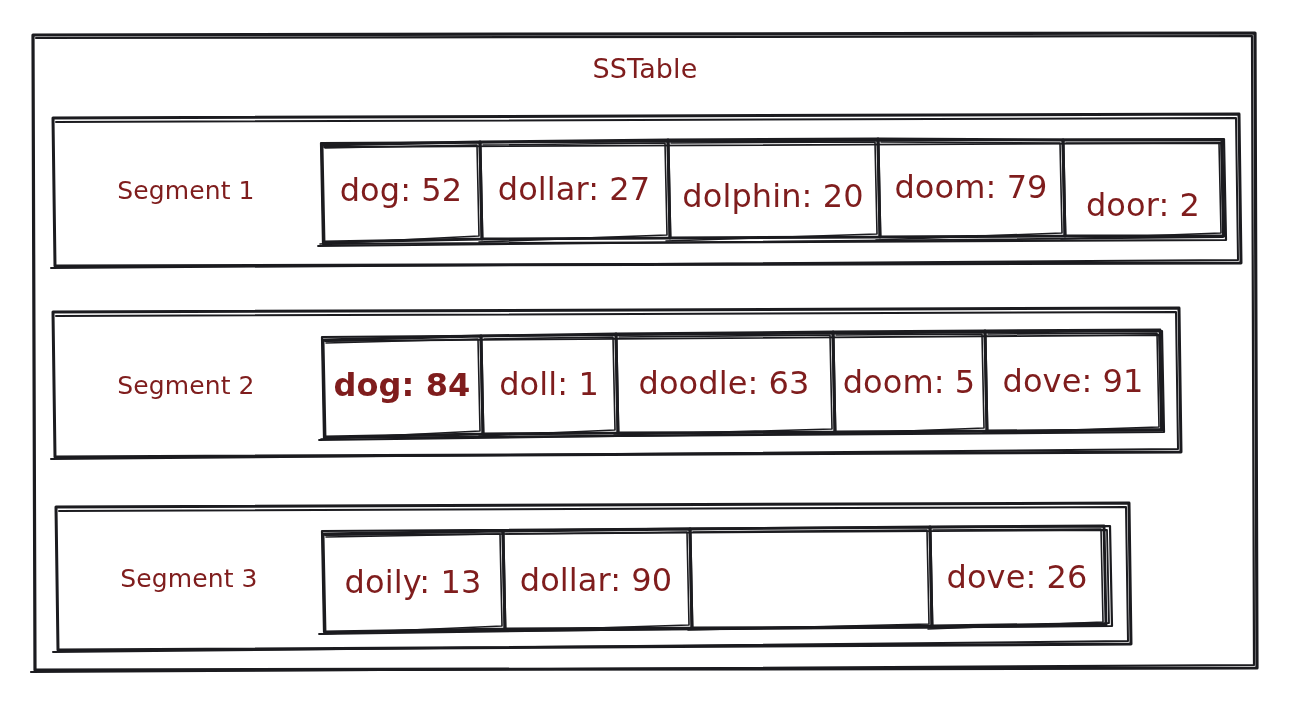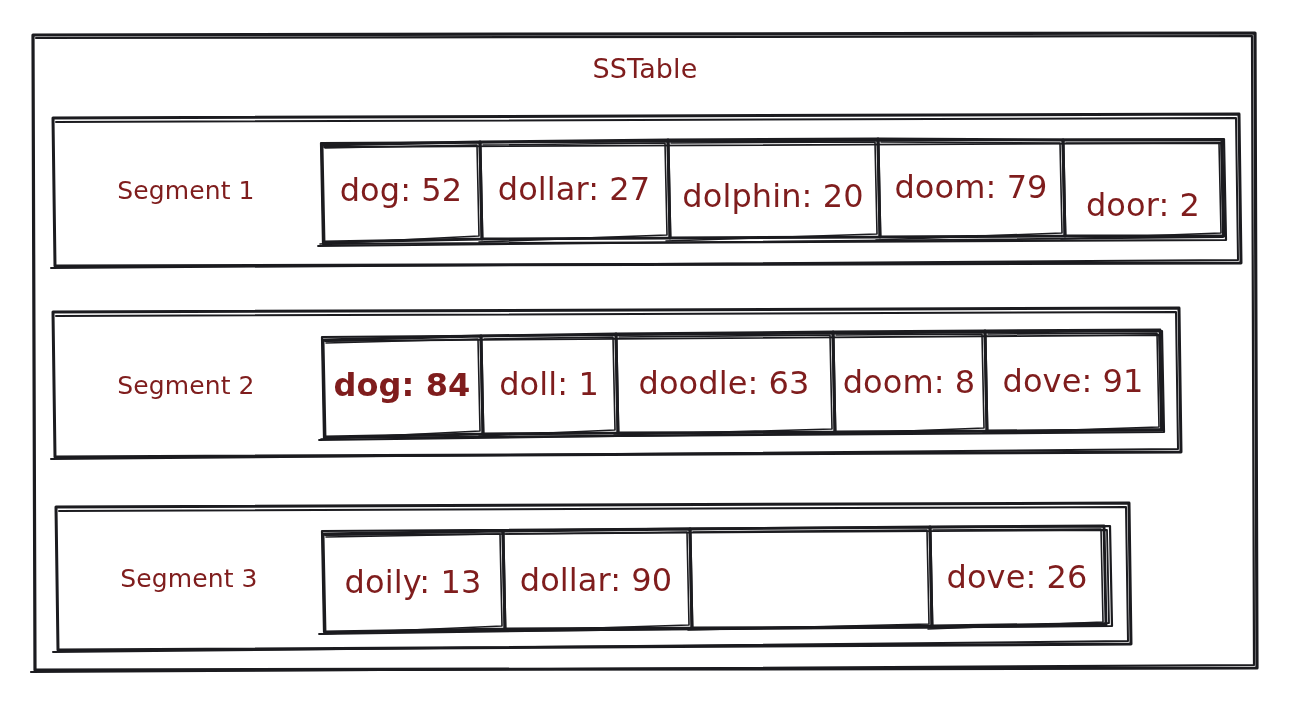--- a/index.html
+++ b/index.html
@@ -168,7 +168,7 @@
   <div class="txt cell-txt" style="left:402px; top:385px;font-weight:bold;">dog: 84</div>
   <div class="txt cell-txt" style="left:549px; top:384px;">doll: 1</div>
   <div class="txt cell-txt" style="left:724px; top:383px;">doodle: 63</div>
-  <div class="txt cell-txt" style="left:909px; top:382px;">doom: 8</div>
+  <div class="txt cell-txt" style="left:909px; top:382px;">doom: 5</div>
   <div class="txt cell-txt" style="left:1073px; top:381px;">dove: 91</div>
 
   <div class="txt cell-txt" style="left:413px; top:582px;">doily: 13</div>

